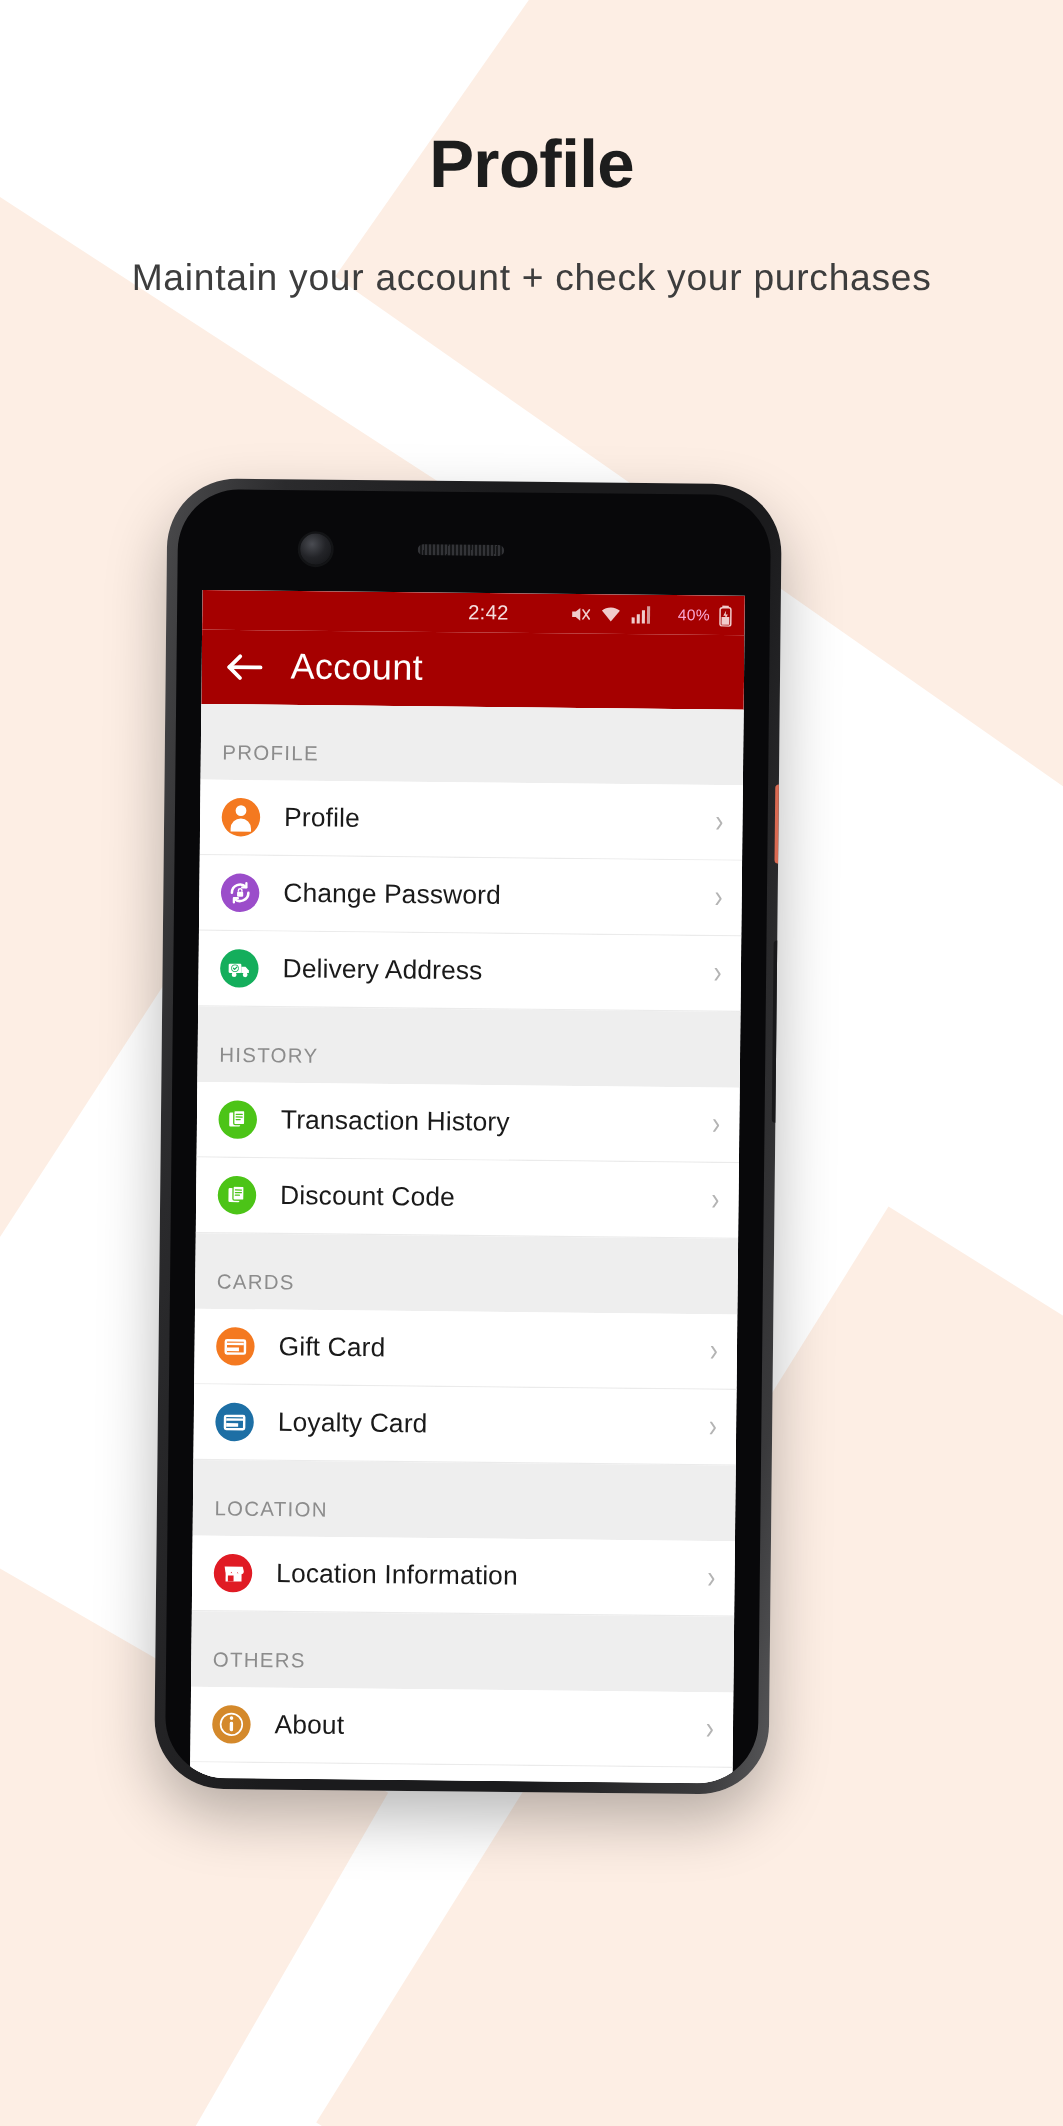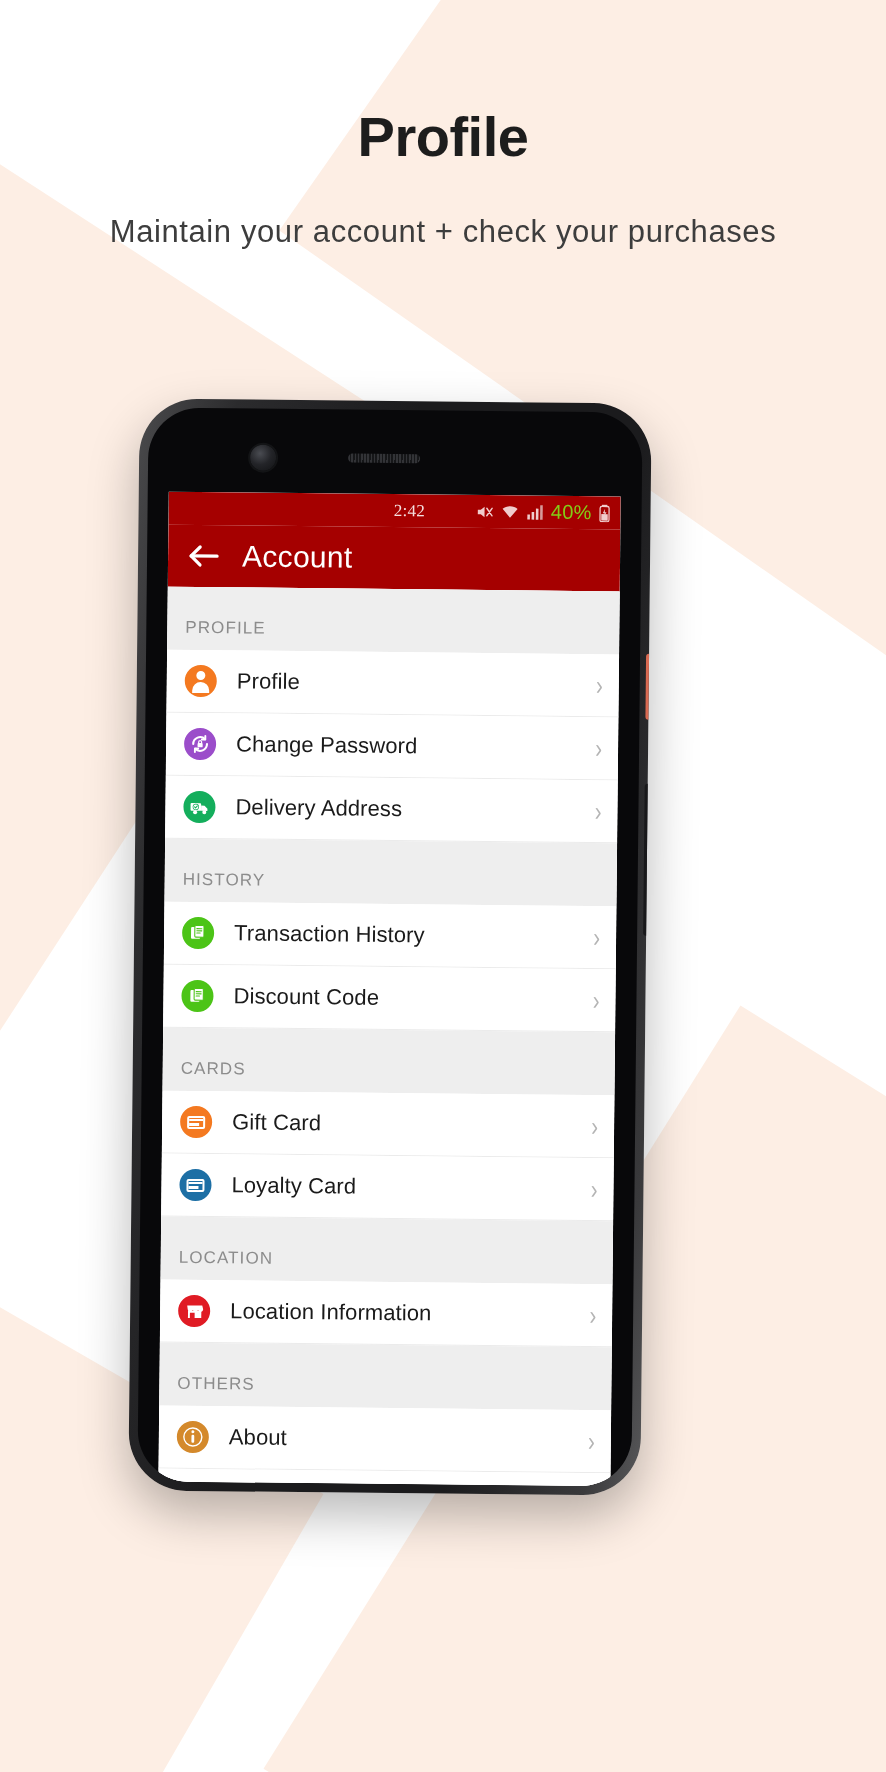--- a/index.html
+++ b/index.html
@@ -139,7 +139,7 @@
     font-size: 17px;
     gap: 7px;
   }
-  #status-time { margin-right: 44px; letter-spacing: .2px; color:#f5dede;font-family:Liberation Serif, serif; }
+  #status-time { margin-right: 44px; letter-spacing: .2px; color:#f5dede; }
   .st-icon { display: inline-flex; align-items: center; }
   #battery-pct { font-size: 20px; color:#84cc16; letter-spacing:.2px; }
 

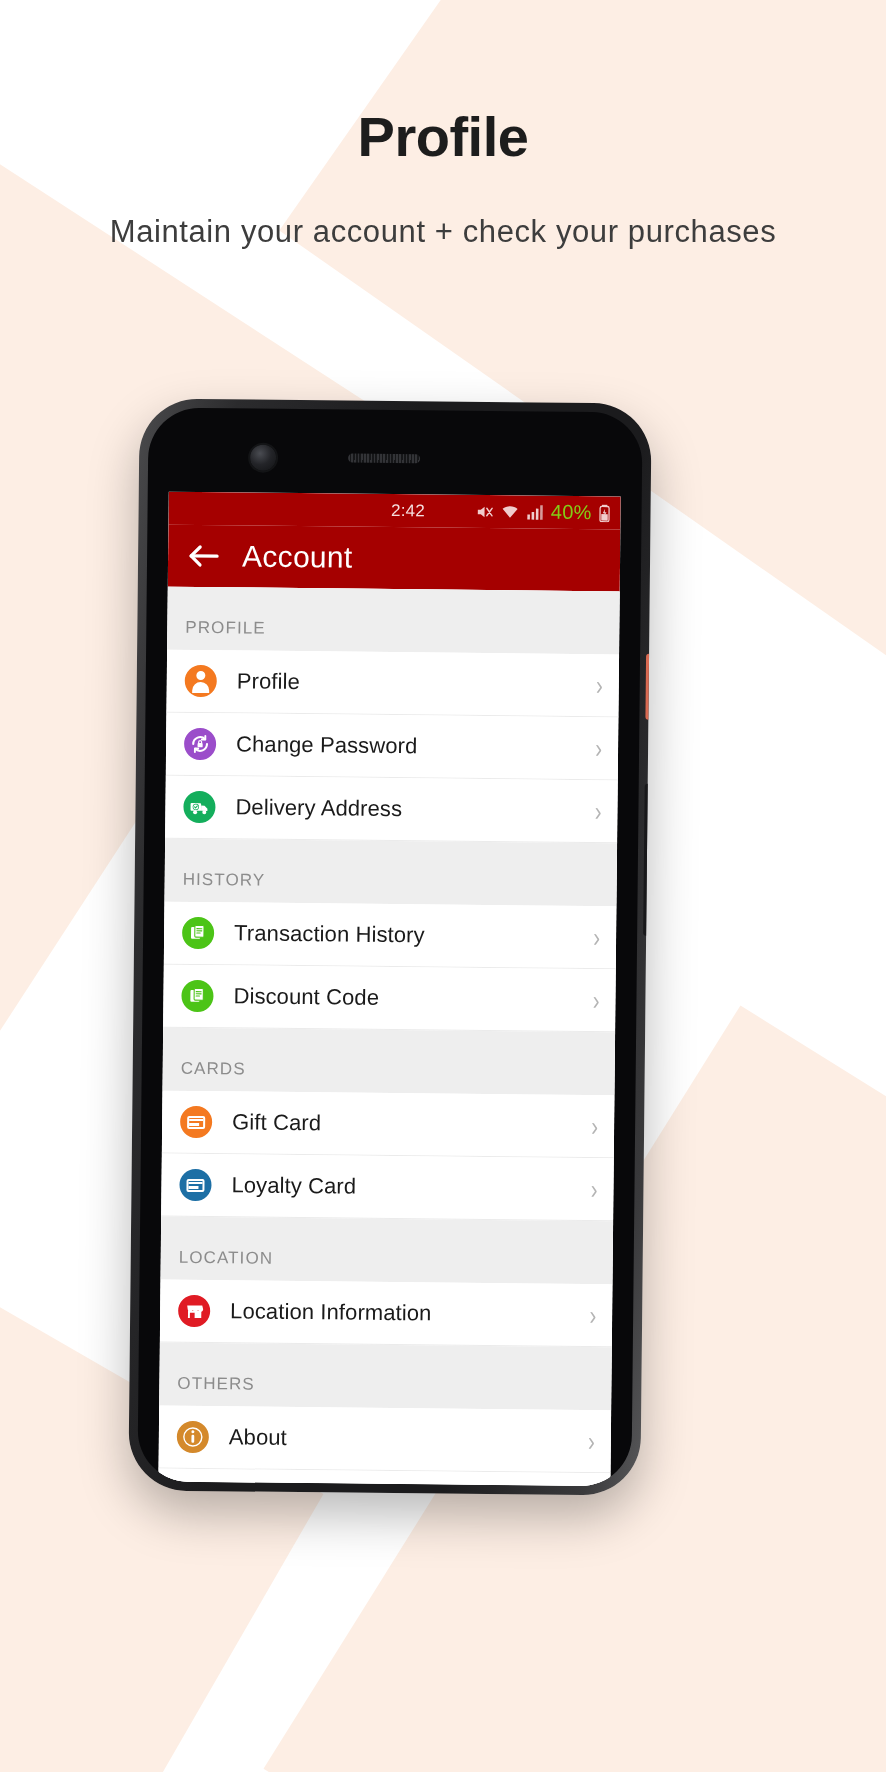--- a/index.html
+++ b/index.html
@@ -141,7 +141,7 @@
   }
   #status-time { margin-right: 44px; letter-spacing: .2px; color:#f5dede; }
   .st-icon { display: inline-flex; align-items: center; }
-  #battery-pct { font-size: 20px; color:#84cc16; letter-spacing:.2px; }
+  #battery-pct { font-size: 13px; color:#f9a8d4; letter-spacing:.2px;margin-left:15px; }
 
   
   #appbar {

